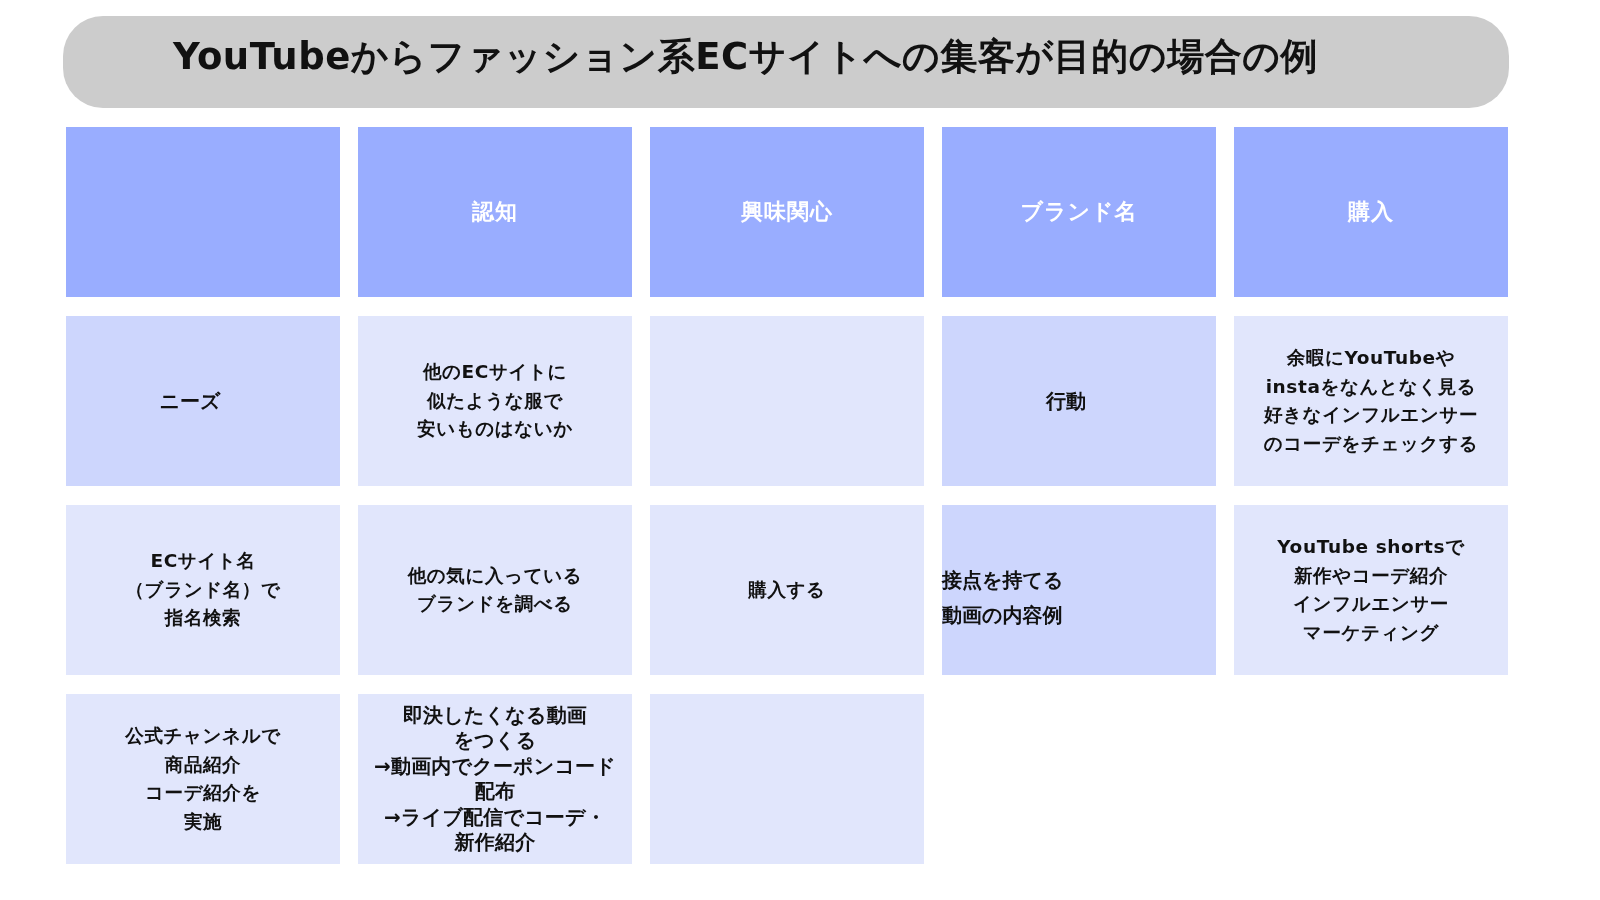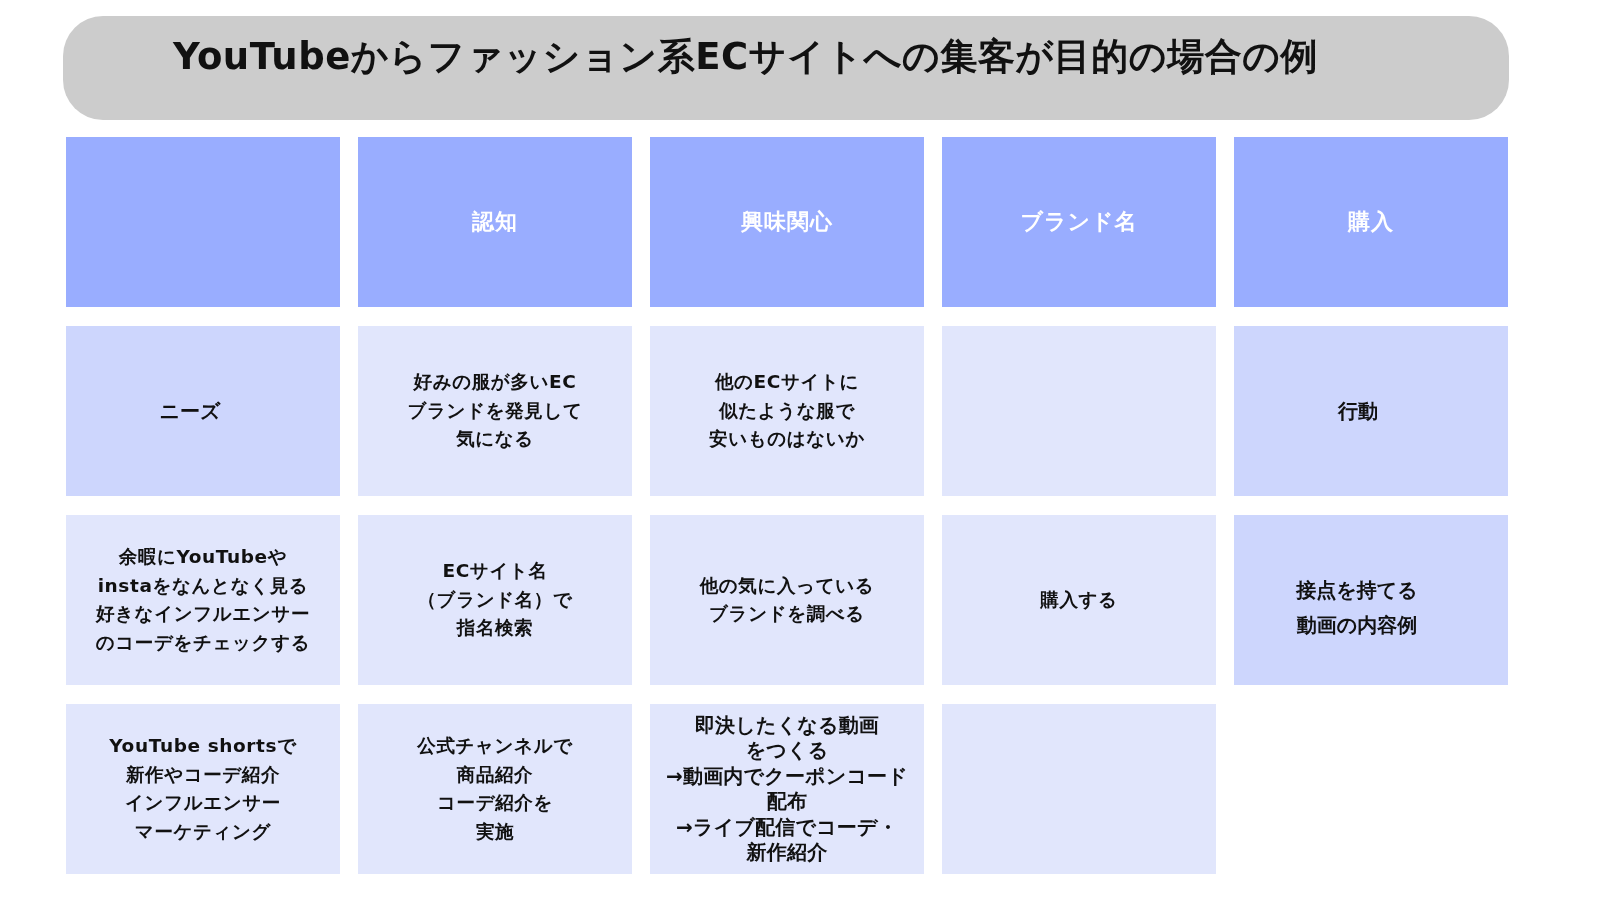--- a/index.html
+++ b/index.html
@@ -16,7 +16,7 @@
       left: 63px;
       top: 16px;
       width: 1446px;
-      height: 104px;
+      height: 92px;
       background: #cccccc;
       border-radius: 40px;
       display: flex;

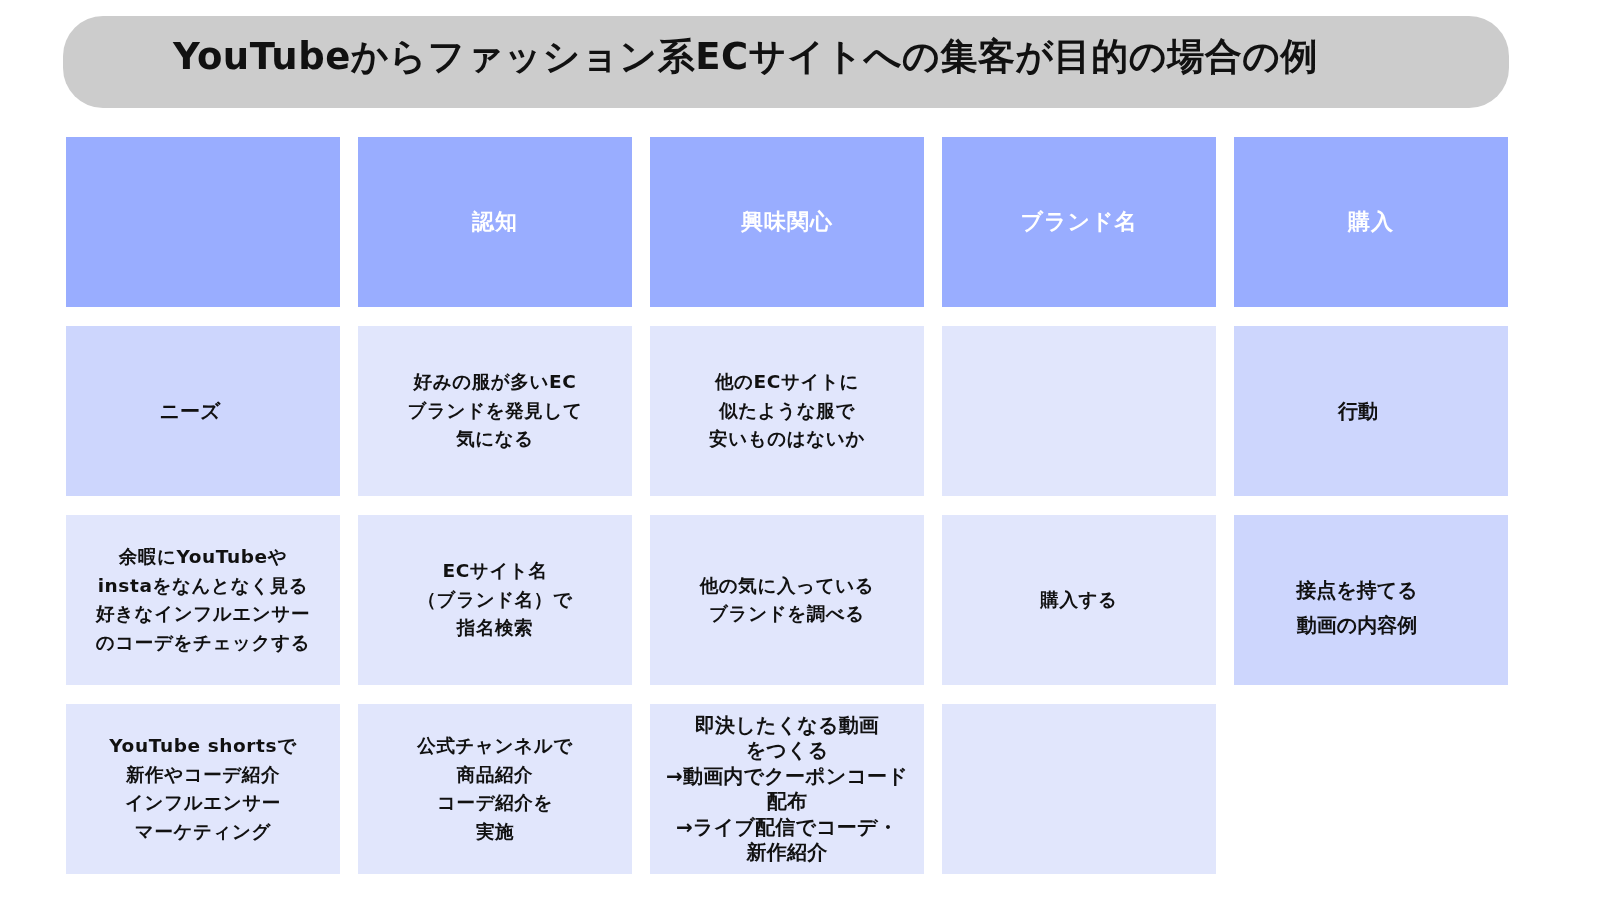--- a/index.html
+++ b/index.html
@@ -37,7 +37,7 @@
     .grid {
       position: absolute;
       left: 66px;
-      top: 137px;
+      top: 127px;
       display: grid;
       grid-template-columns: repeat(5, 274px);
       grid-template-rows: repeat(4, 170px);

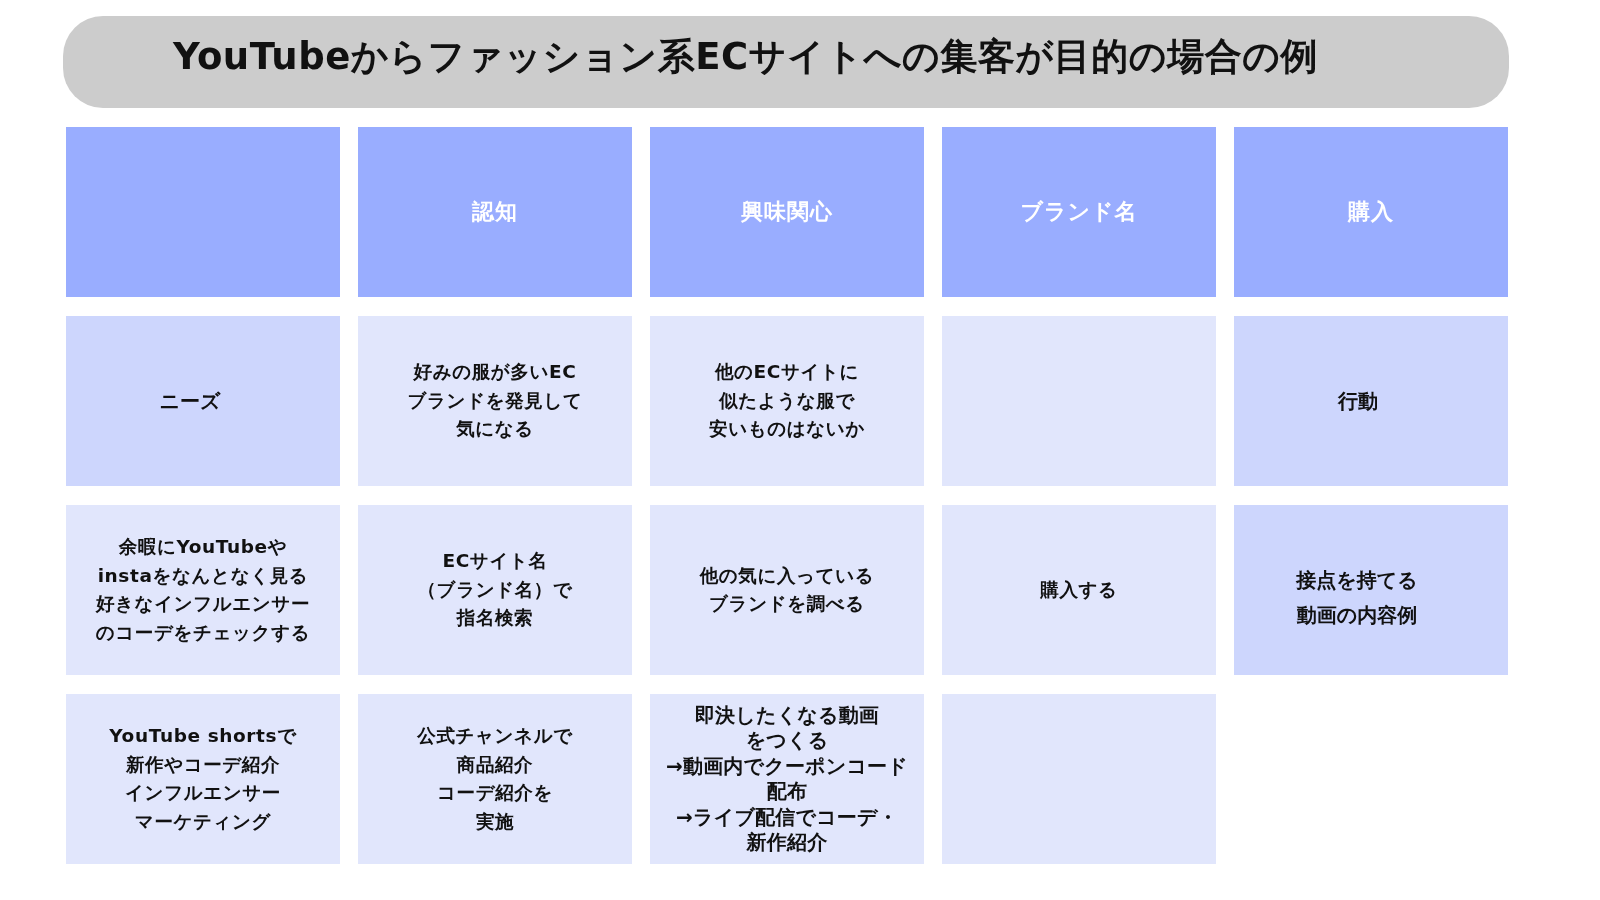--- a/index.html
+++ b/index.html
@@ -115,13 +115,6 @@
   </div>
   <div class="cell body">
     <div>
-      <span class="line">好みの服が多いEC</span>
-      <span class="line">ブランドを発見して</span>
-      <span class="line">気になる</span>
-    </div>
-  </div>
-  <div class="cell body">
-    <div>
       <span class="line">他のECサイトに</span>
       <span class="line">似たような服で</span>
       <span class="line">安いものはないか</span>

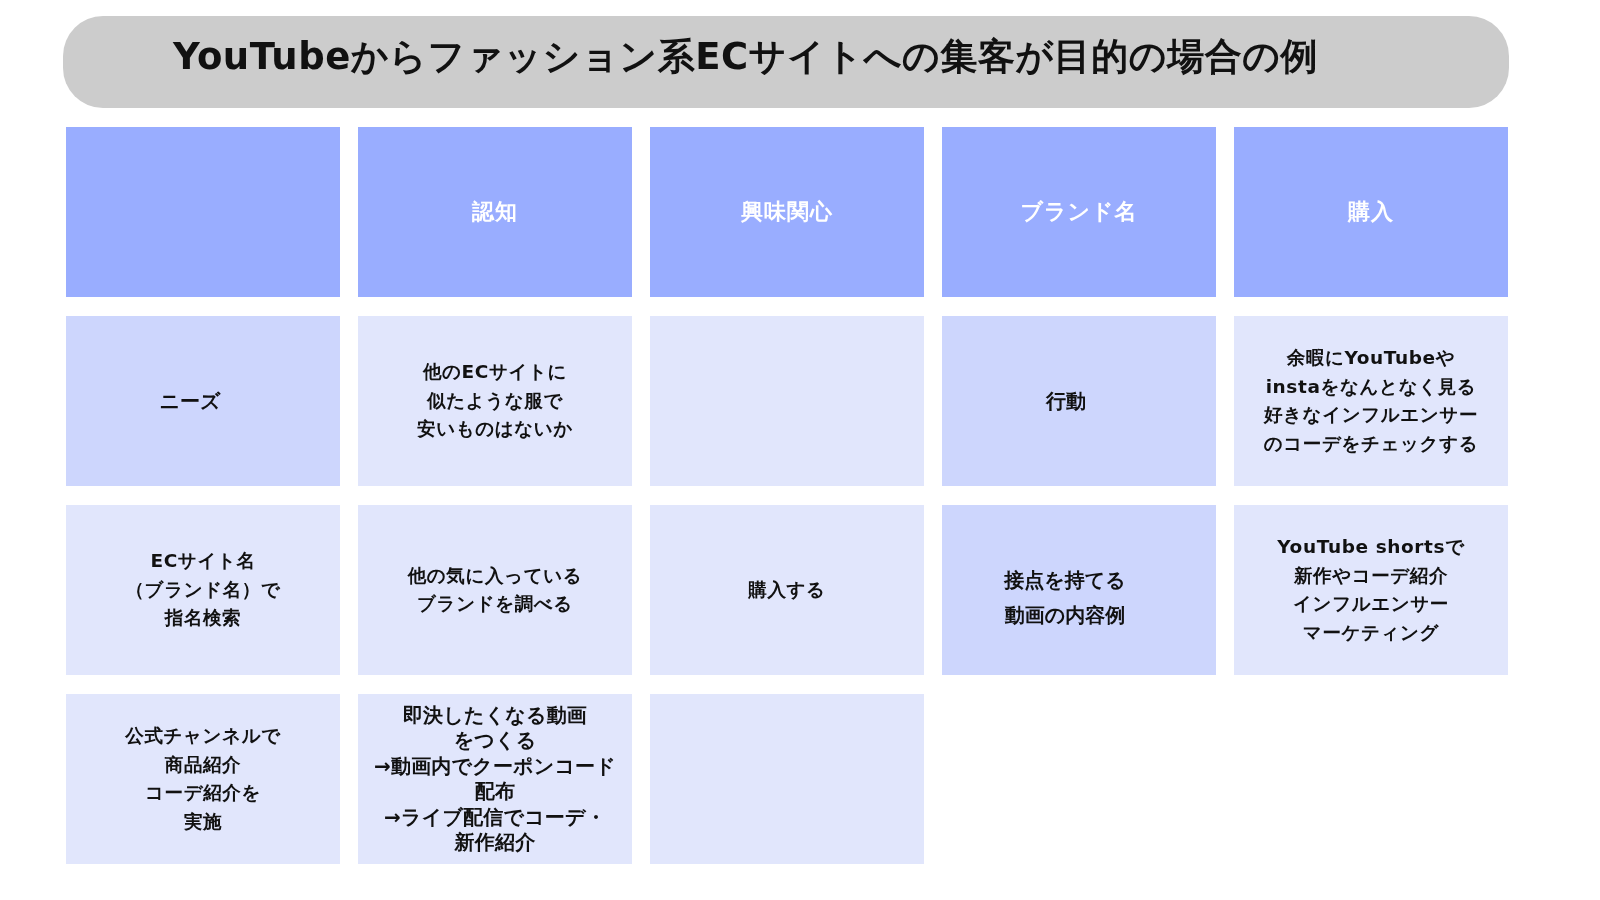--- a/index.html
+++ b/index.html
@@ -77,7 +77,7 @@
     }
     .cell.row-label.multi .inner {
       width: 246px;
-      text-align: center;
+      text-align: left;
       margin-top: 16px;
     }
     .cell.body {

